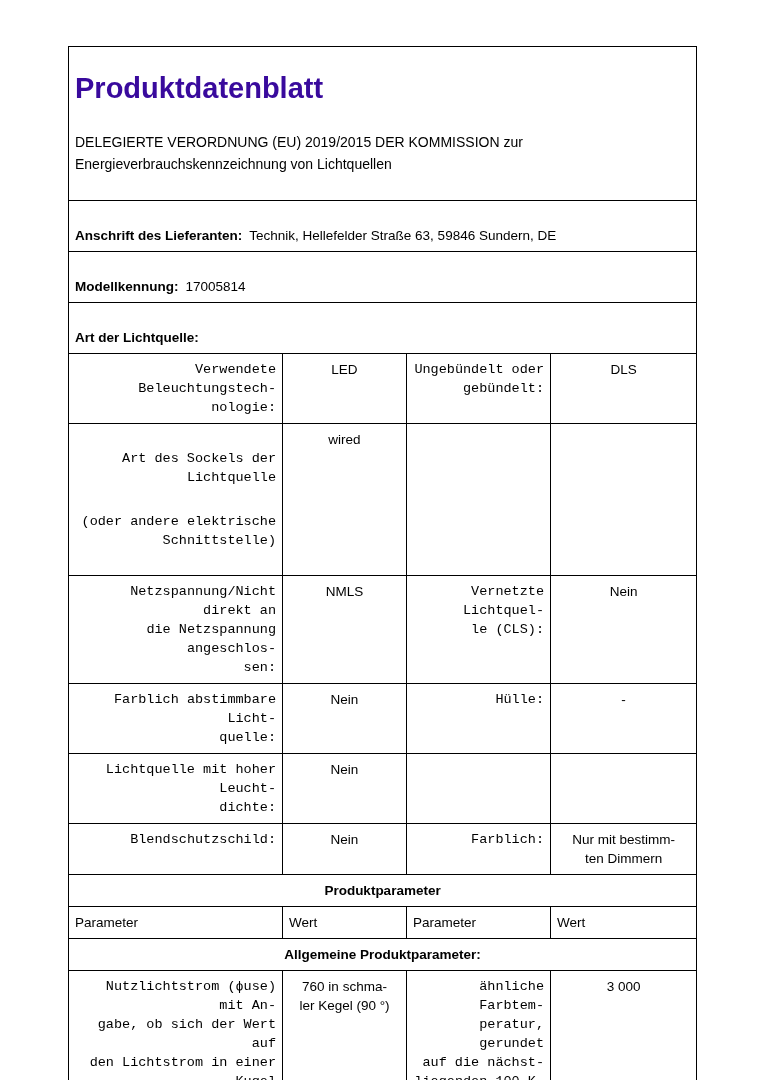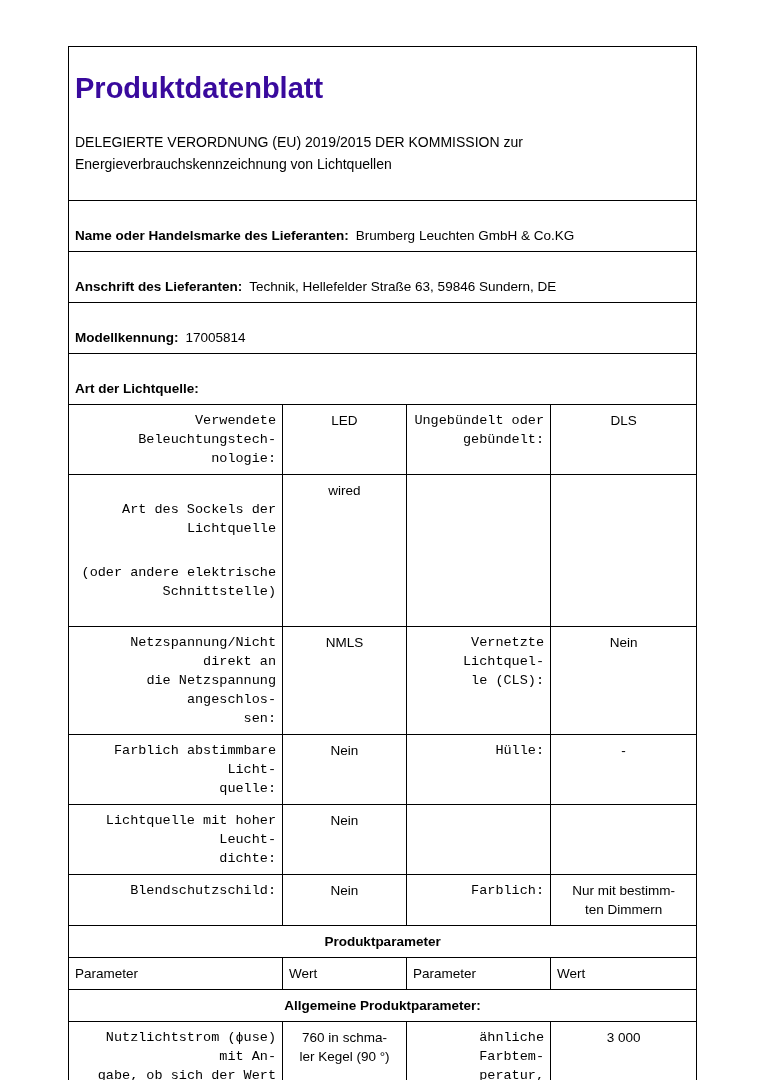--- a/index.html
+++ b/index.html
@@ -89,11 +89,6 @@
       </td>
     </tr>
 
-    <tr>
-      <td colspan="4" class="info-cell">
-        <span class="lbl">Name oder Handelsmarke des Lieferanten:</span><span class="val">Brumberg Leuchten GmbH &amp; Co.KG</span>
-      </td>
-    </tr>
     <tr>
       <td colspan="4" class="info-cell">
         <span class="lbl">Anschrift des Lieferanten:</span><span class="val">Technik, Hellefelder Straße 63, 59846 Sundern, DE</span>

